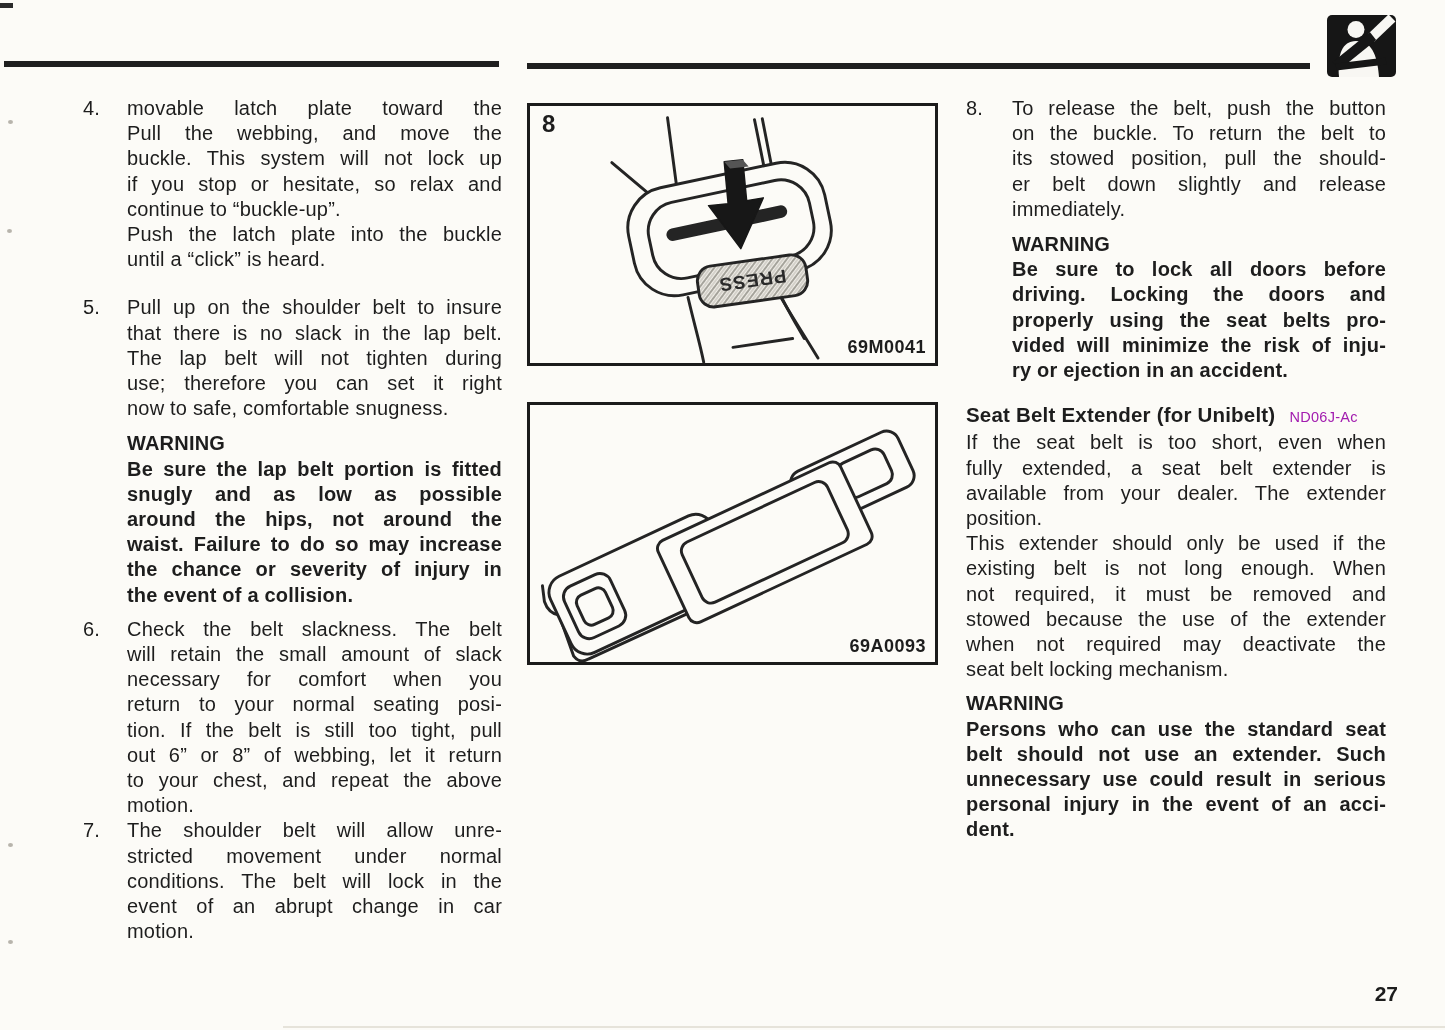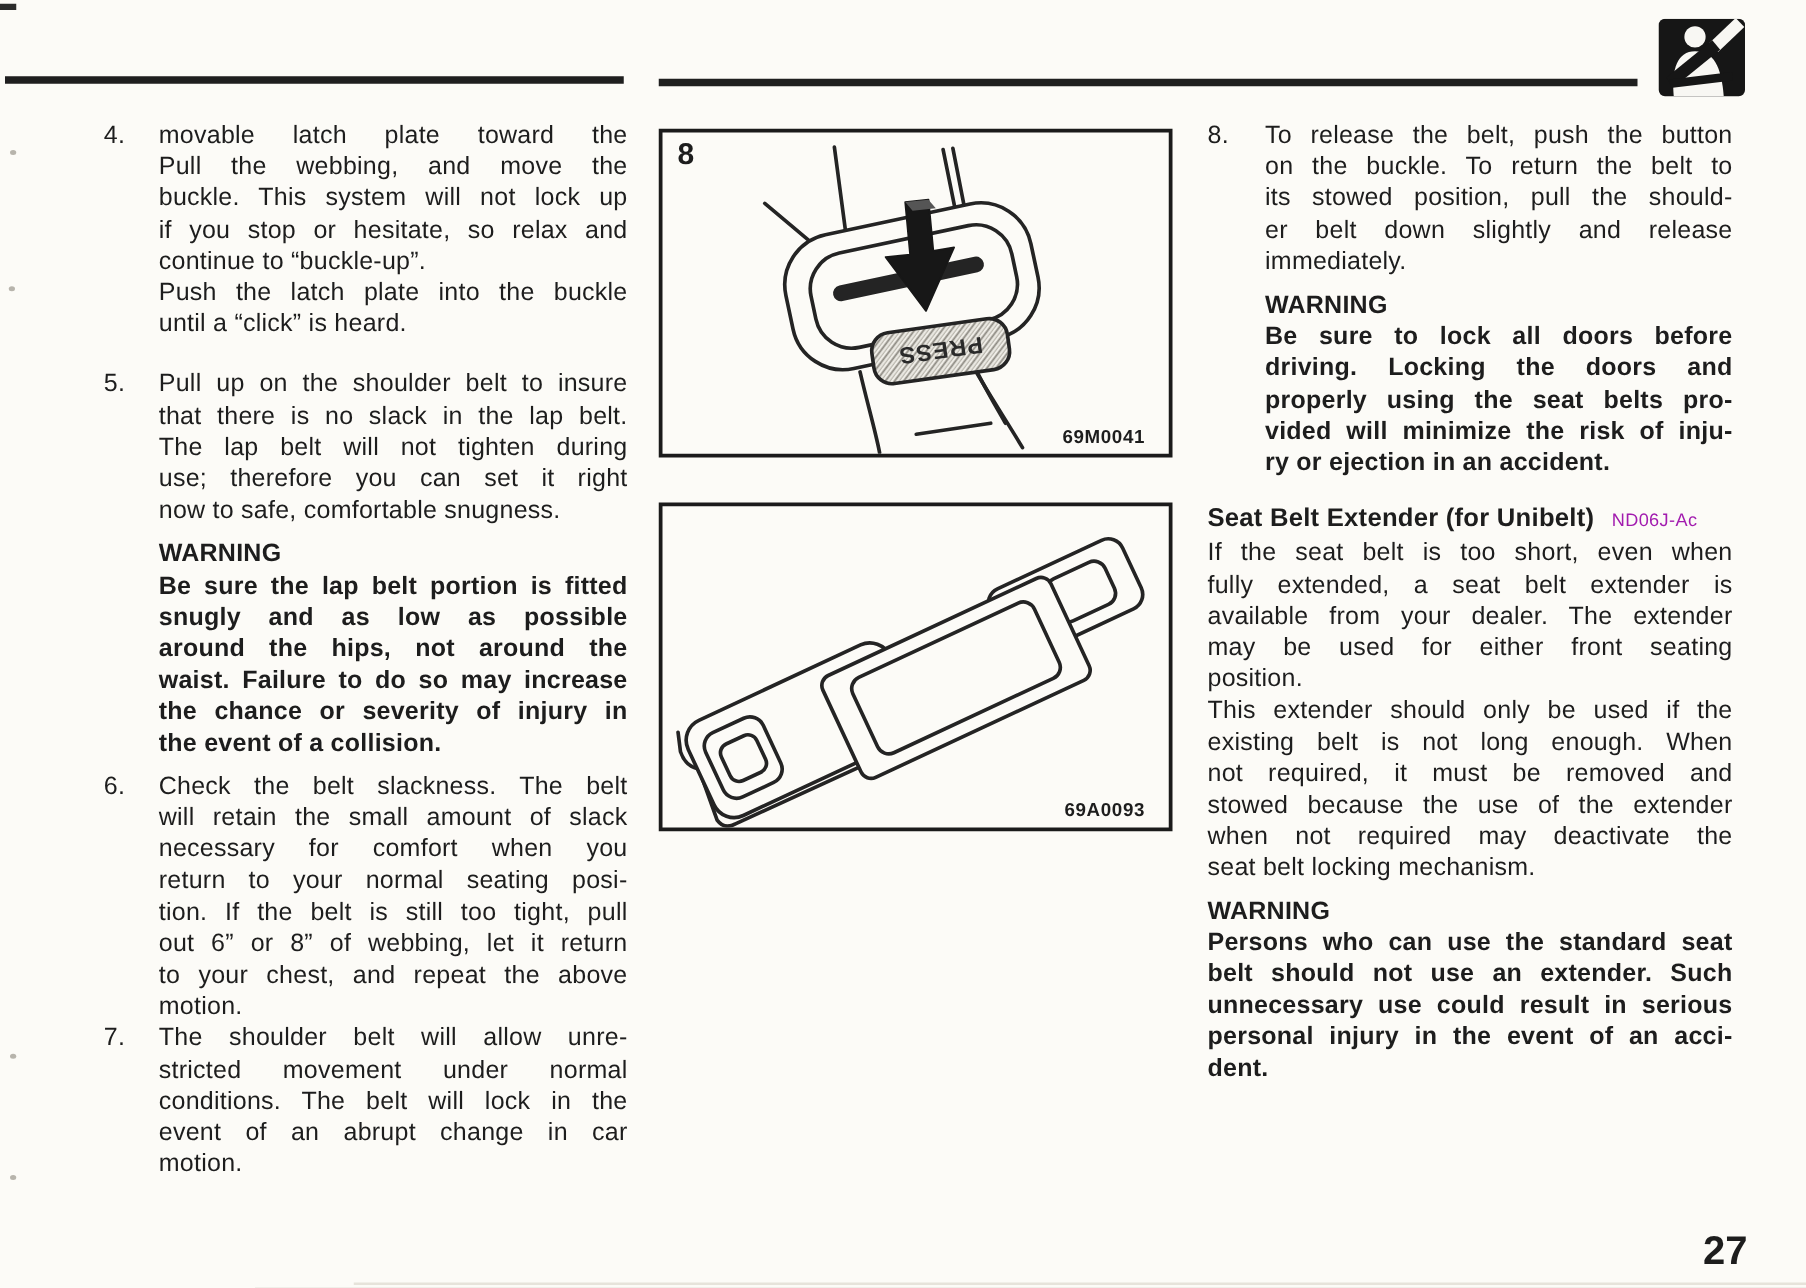--- a/index.html
+++ b/index.html
@@ -44,7 +44,7 @@
   .fig2{top:402px;}
   .figure svg{position:absolute;left:0;top:0;width:100%;height:100%;}
   .fig-label{position:absolute;left:12px;top:4px;font-weight:bold;font-size:24px;}
-  .fig-code{position:absolute;right:19px;bottom:5px;font-weight:bold;font-size:15px;letter-spacing:.5px;}
+  .fig-code{position:absolute;right:9px;bottom:5px;font-weight:bold;font-size:18px;letter-spacing:.5px;}
   
   .page-number{position:absolute;left:1330px;top:982px;width:68px;text-align:right;font-weight:bold;font-size:32px;}
   .bottom-line{position:absolute;left:283px;top:1026px;width:1162px;height:2px;background:#e6e3da;}

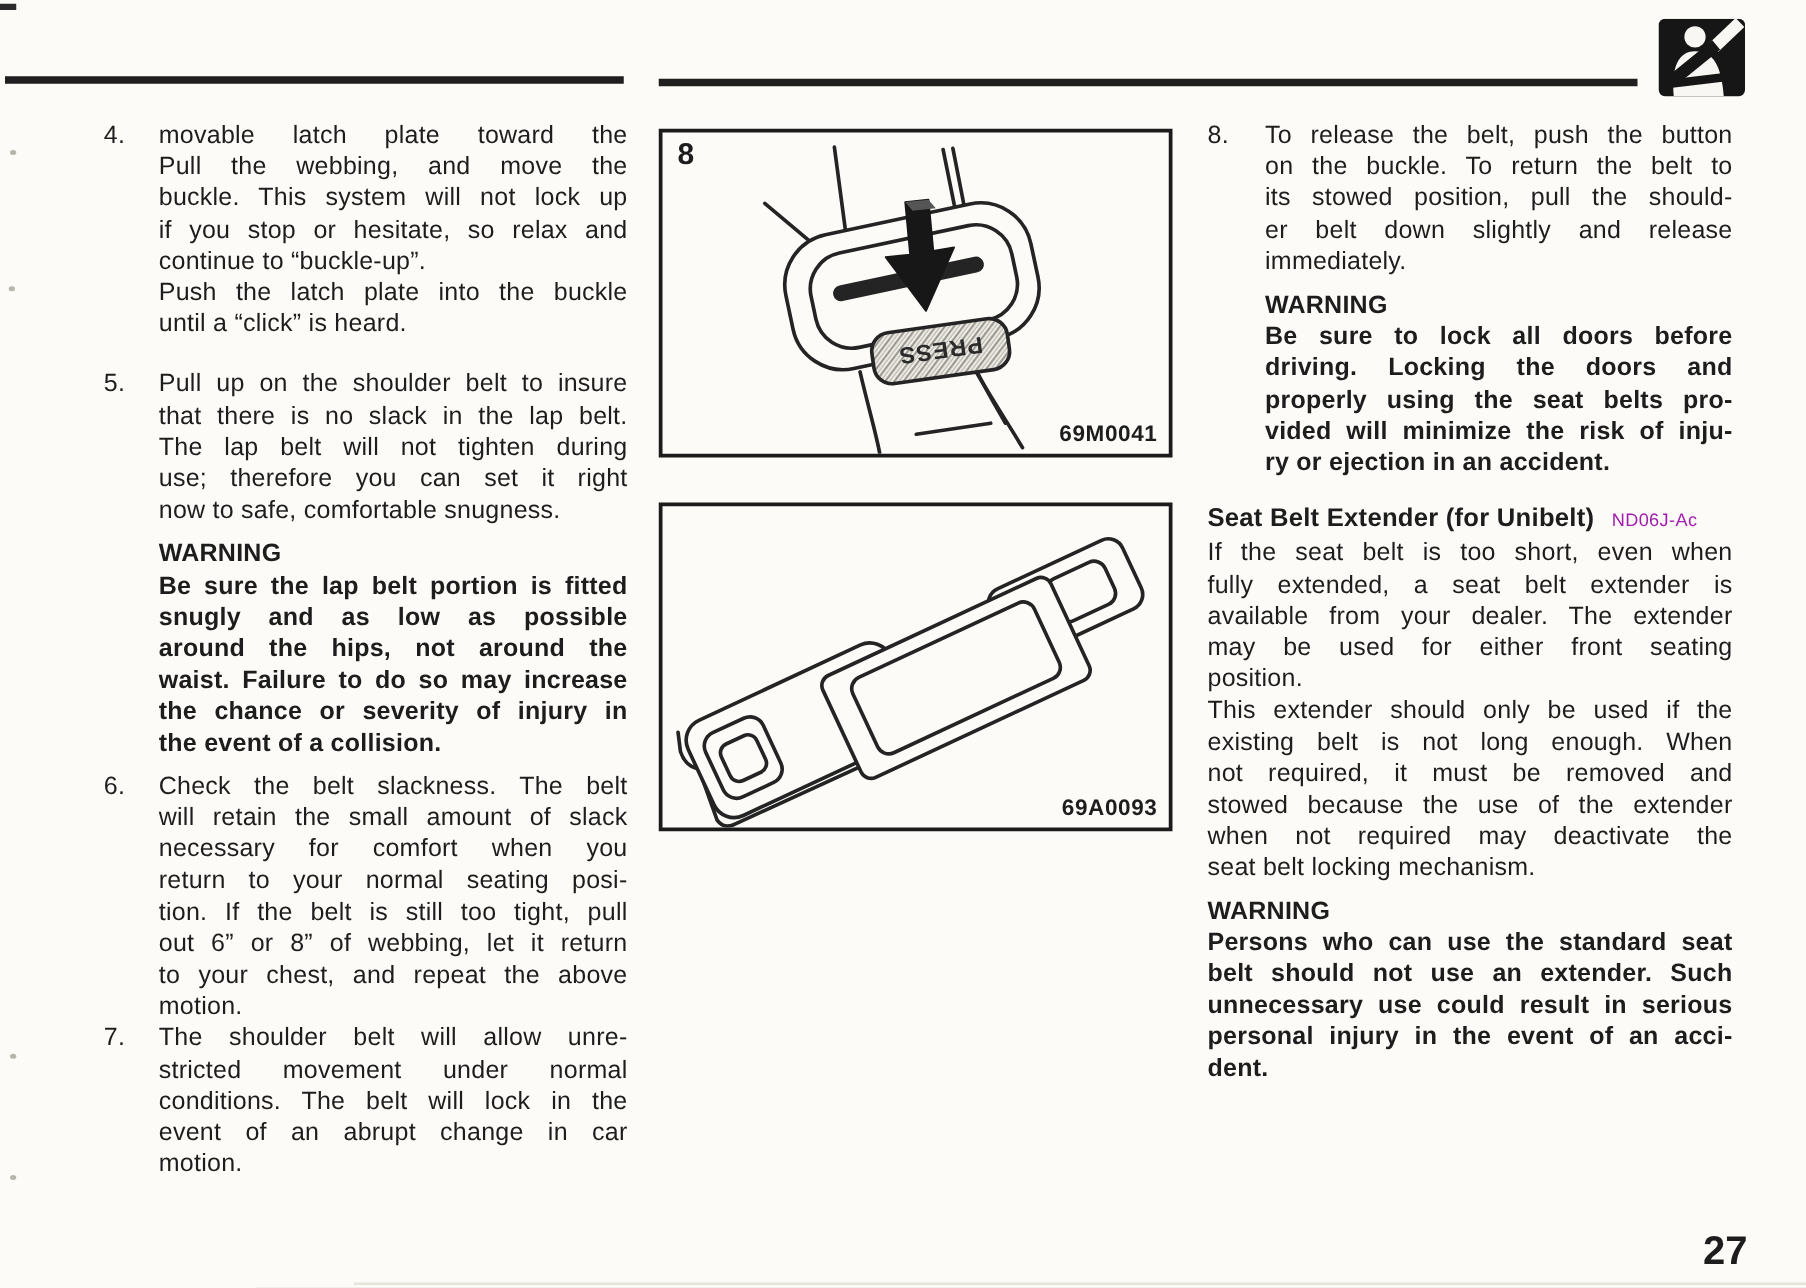--- a/index.html
+++ b/index.html
@@ -235,7 +235,6 @@
           <div class="jline">If the seat belt is too short, even when</div>
           <div class="jline">fully extended, a seat belt extender is</div>
           <div class="jline">available from your dealer. The extender</div>
-          <div class="jline">may be used for either front seating</div>
           <div class="lline">position.</div>
           <div class="jline">This extender should only be used if the</div>
           <div class="jline">existing belt is not long enough. When</div>

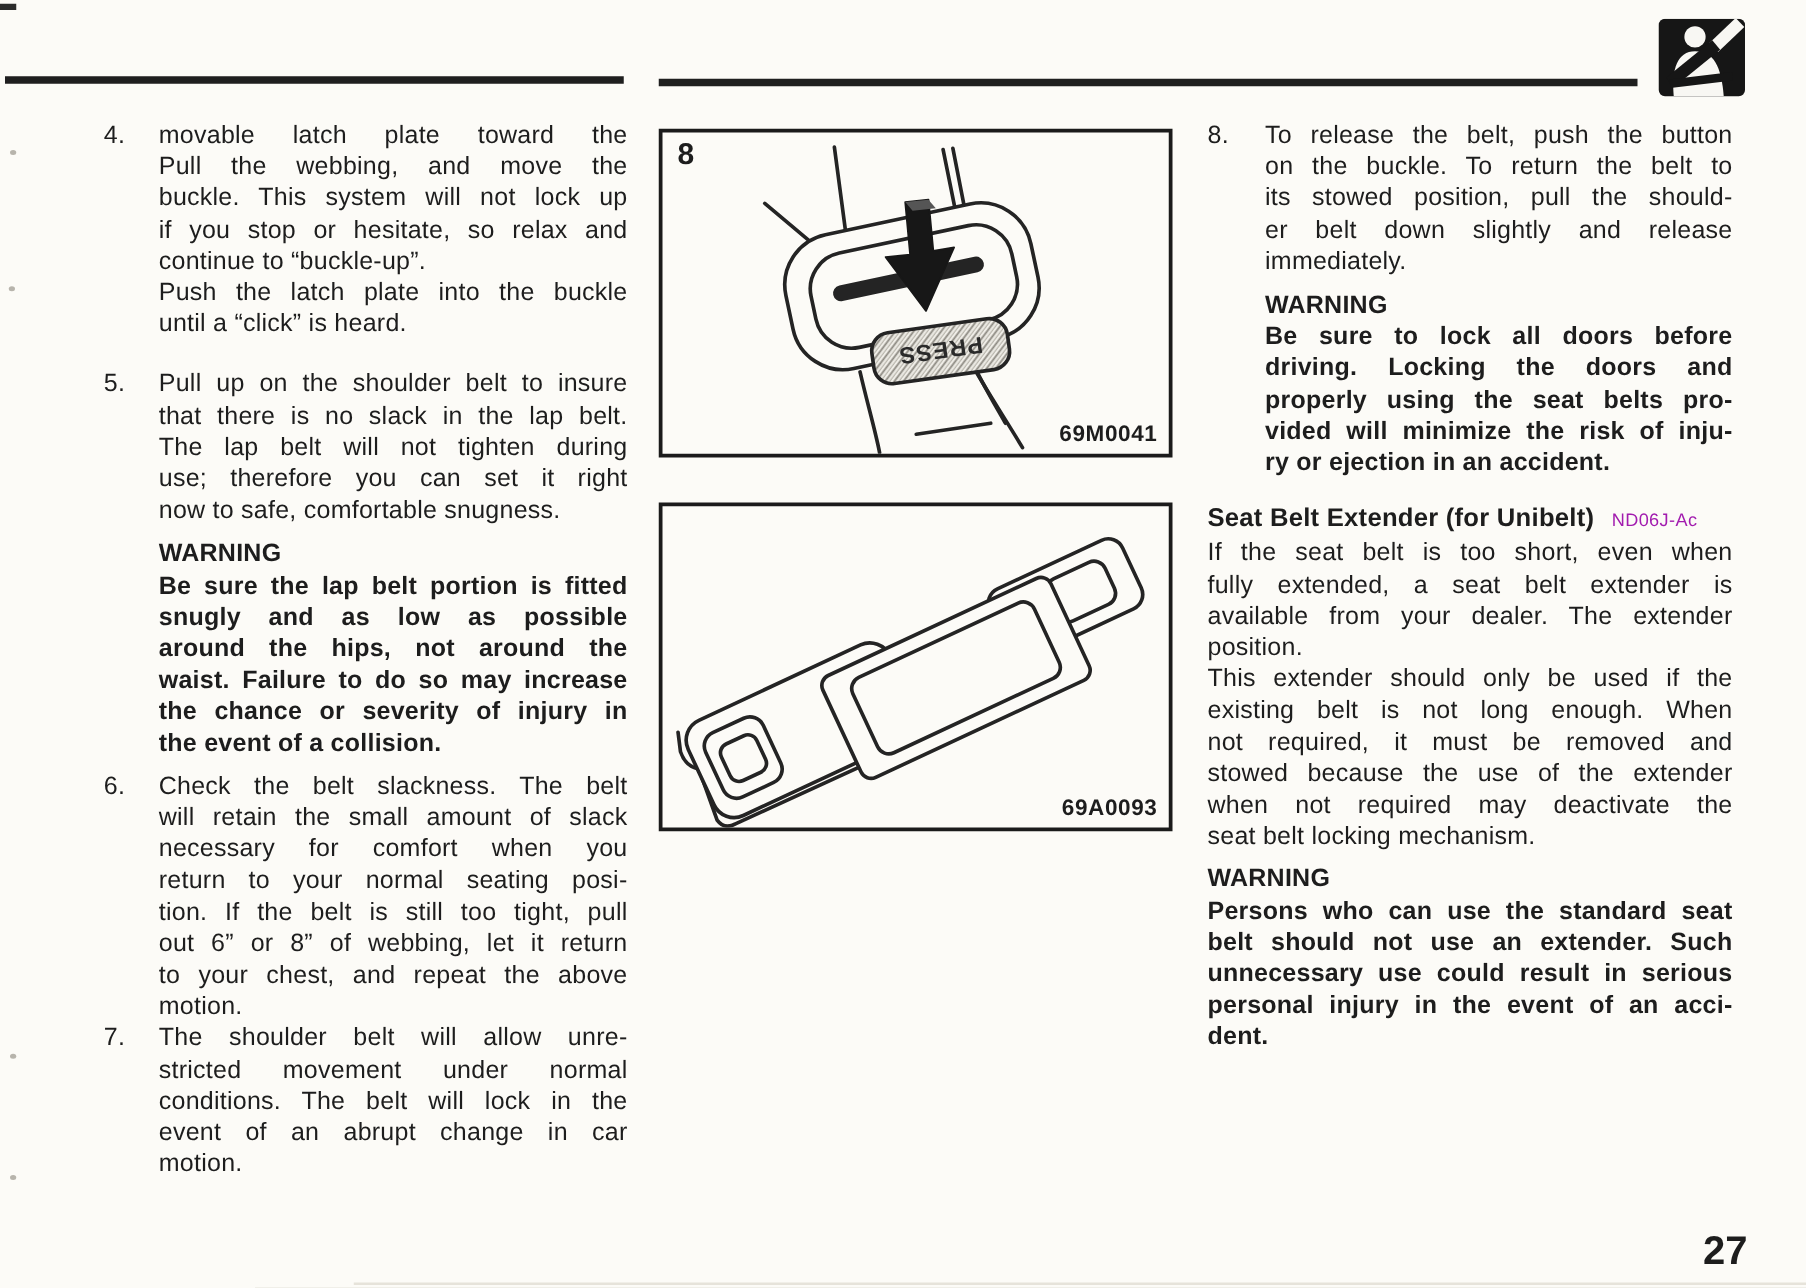--- a/index.html
+++ b/index.html
@@ -46,7 +46,7 @@
   .fig-label{position:absolute;left:12px;top:4px;font-weight:bold;font-size:24px;}
   .fig-code{position:absolute;right:9px;bottom:5px;font-weight:bold;font-size:18px;letter-spacing:.5px;}
   
-  .page-number{position:absolute;left:1330px;top:982px;width:68px;text-align:right;font-weight:bold;font-size:32px;}
+  .page-number{position:absolute;left:1330px;top:982px;width:68px;text-align:right;font-weight:bold;font-size:21px;}
   .bottom-line{position:absolute;left:283px;top:1026px;width:1162px;height:2px;background:#e6e3da;}
 </style>
 </head>

